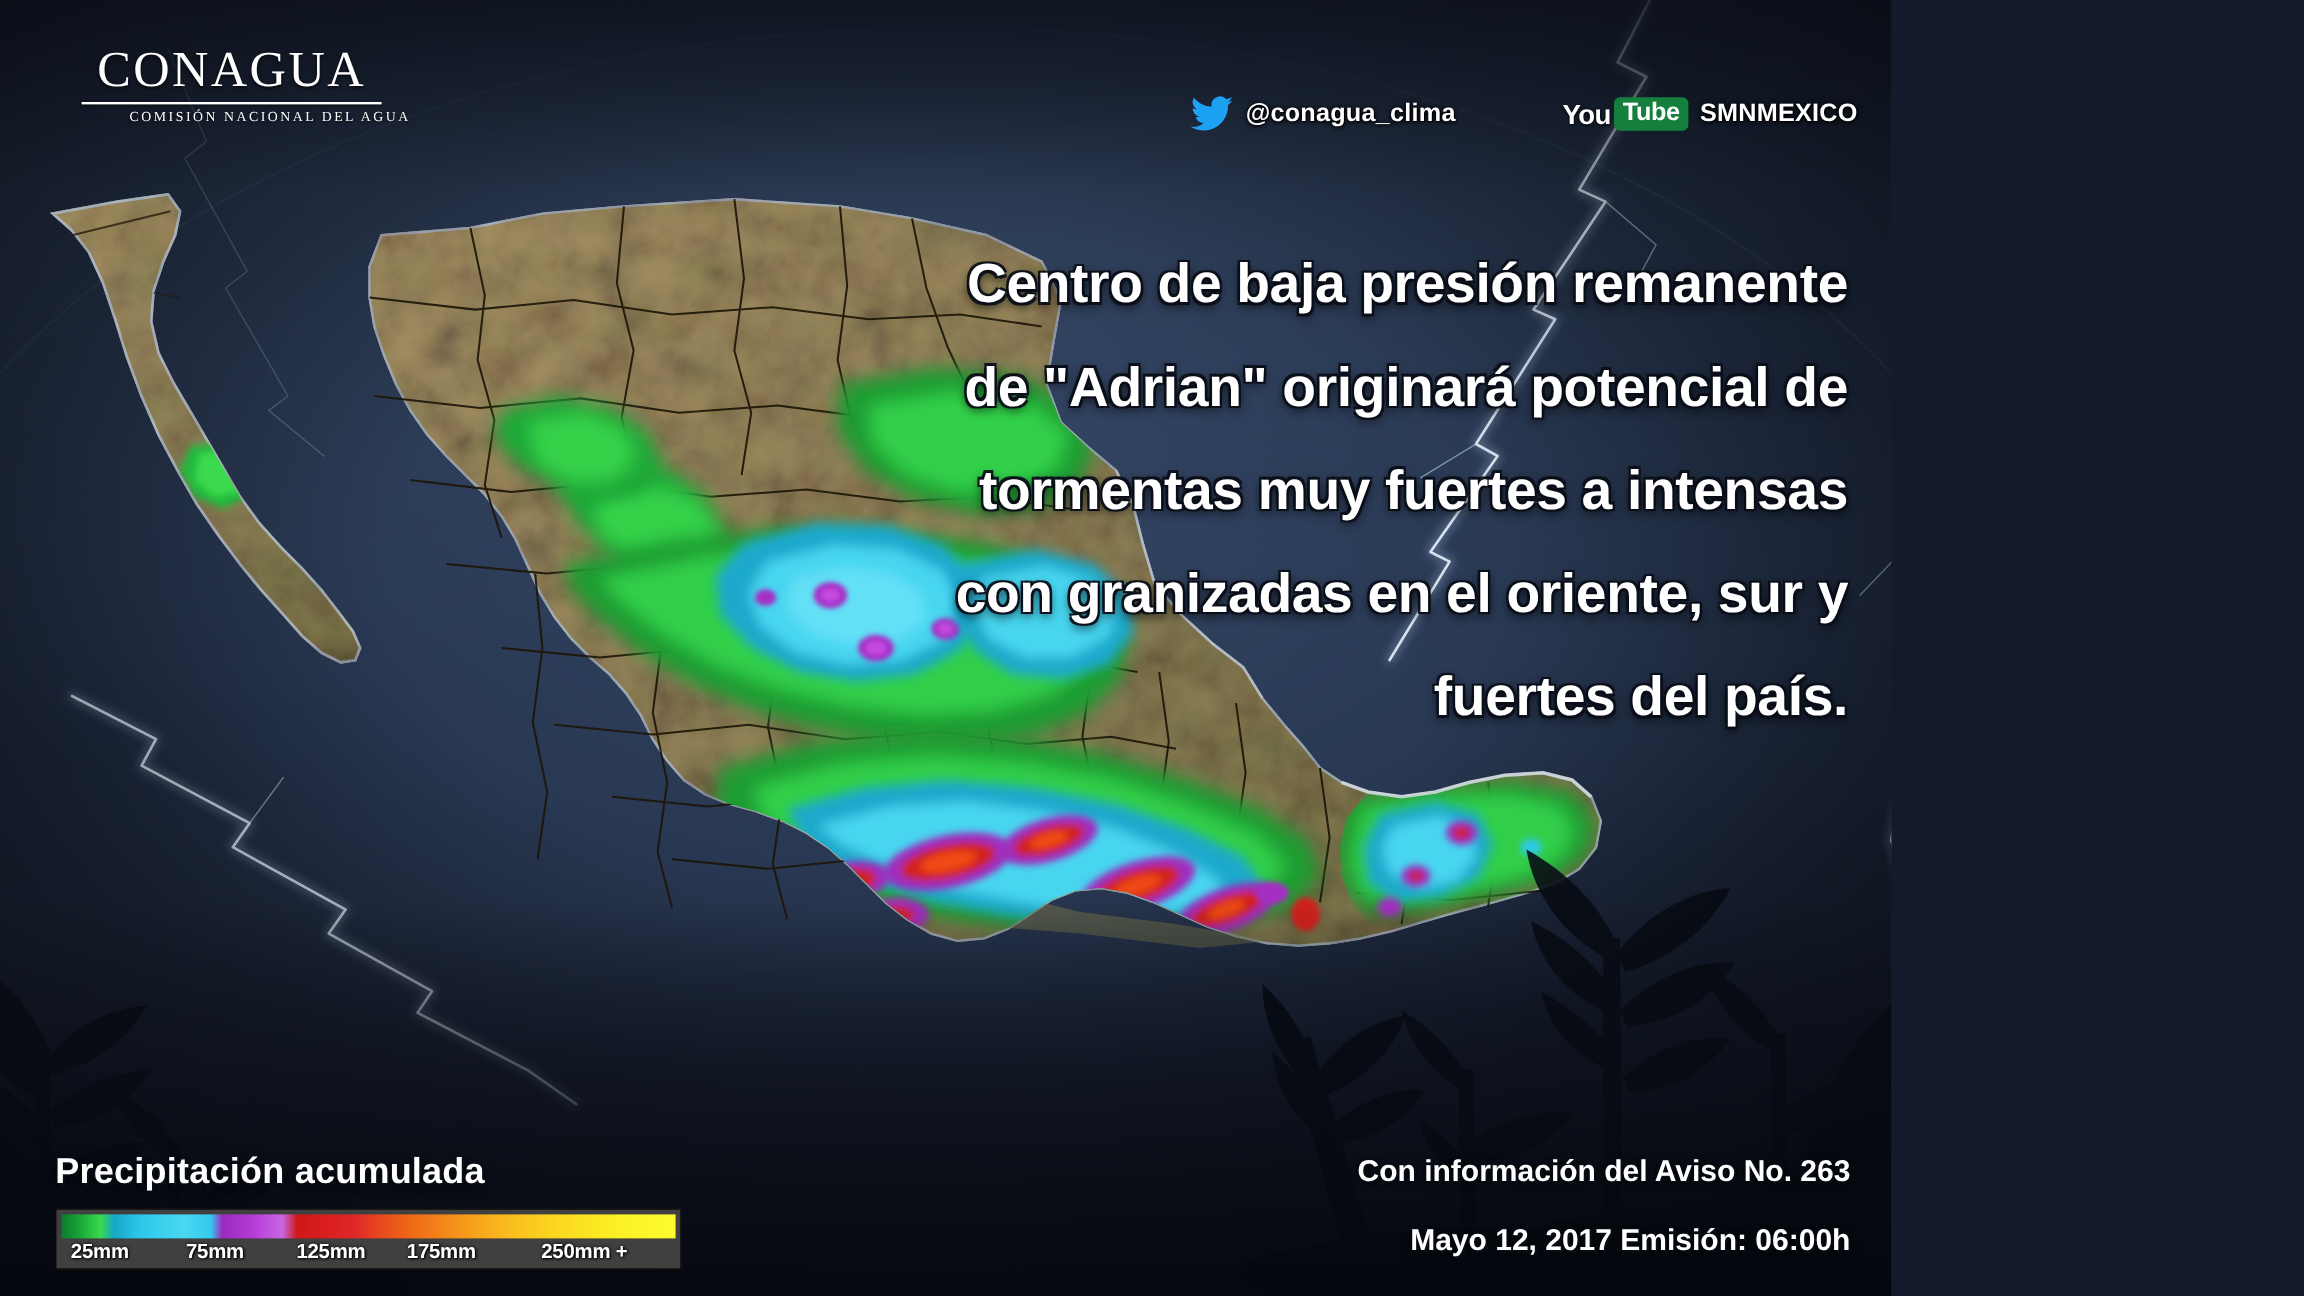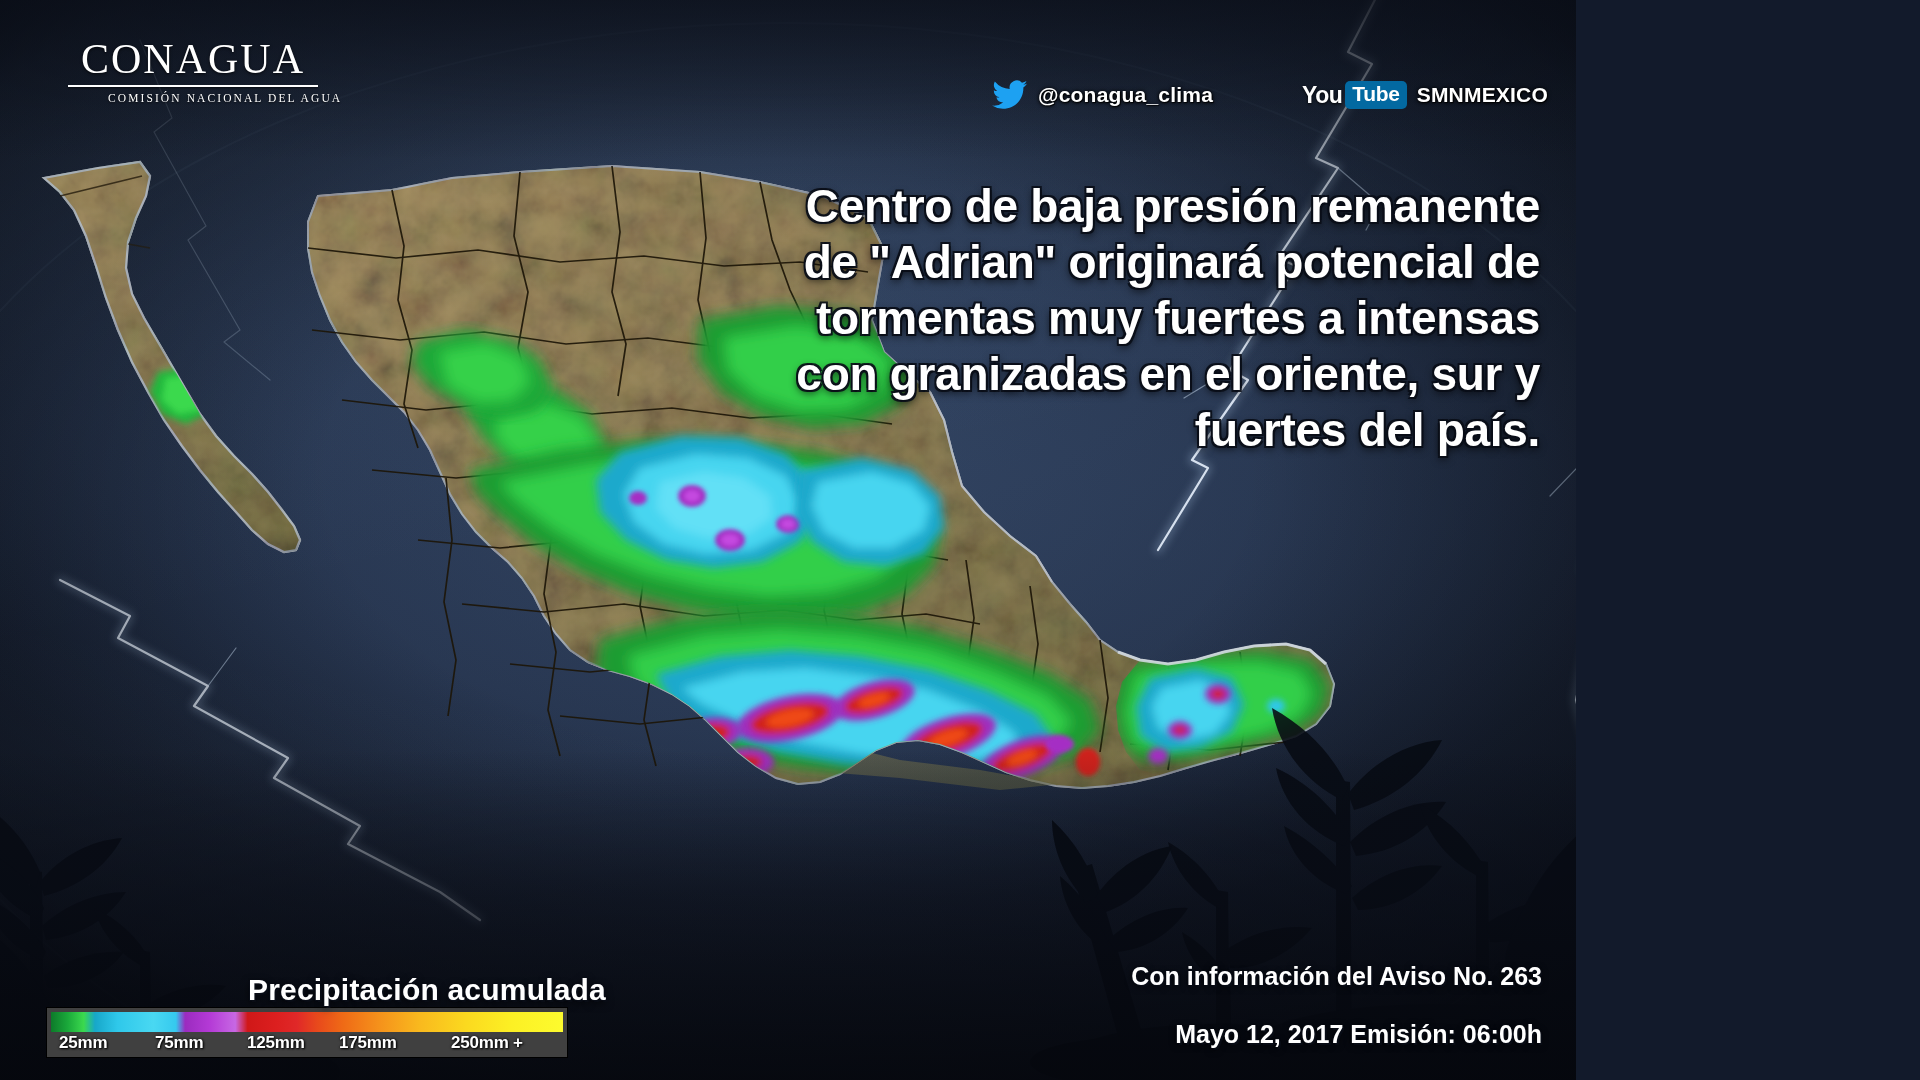--- a/index.html
+++ b/index.html
@@ -117,7 +117,7 @@
     margin-left:43px;
   }
   .yt-tube {
-    background:#0369a1; color:#fff; font-size:21px; font-weight:bold;
+    background:#15803d; color:#fff; font-size:21px; font-weight:bold;
     padding:1px 7px 3px; border-radius:5px; letter-spacing:-.3px;
   }
 

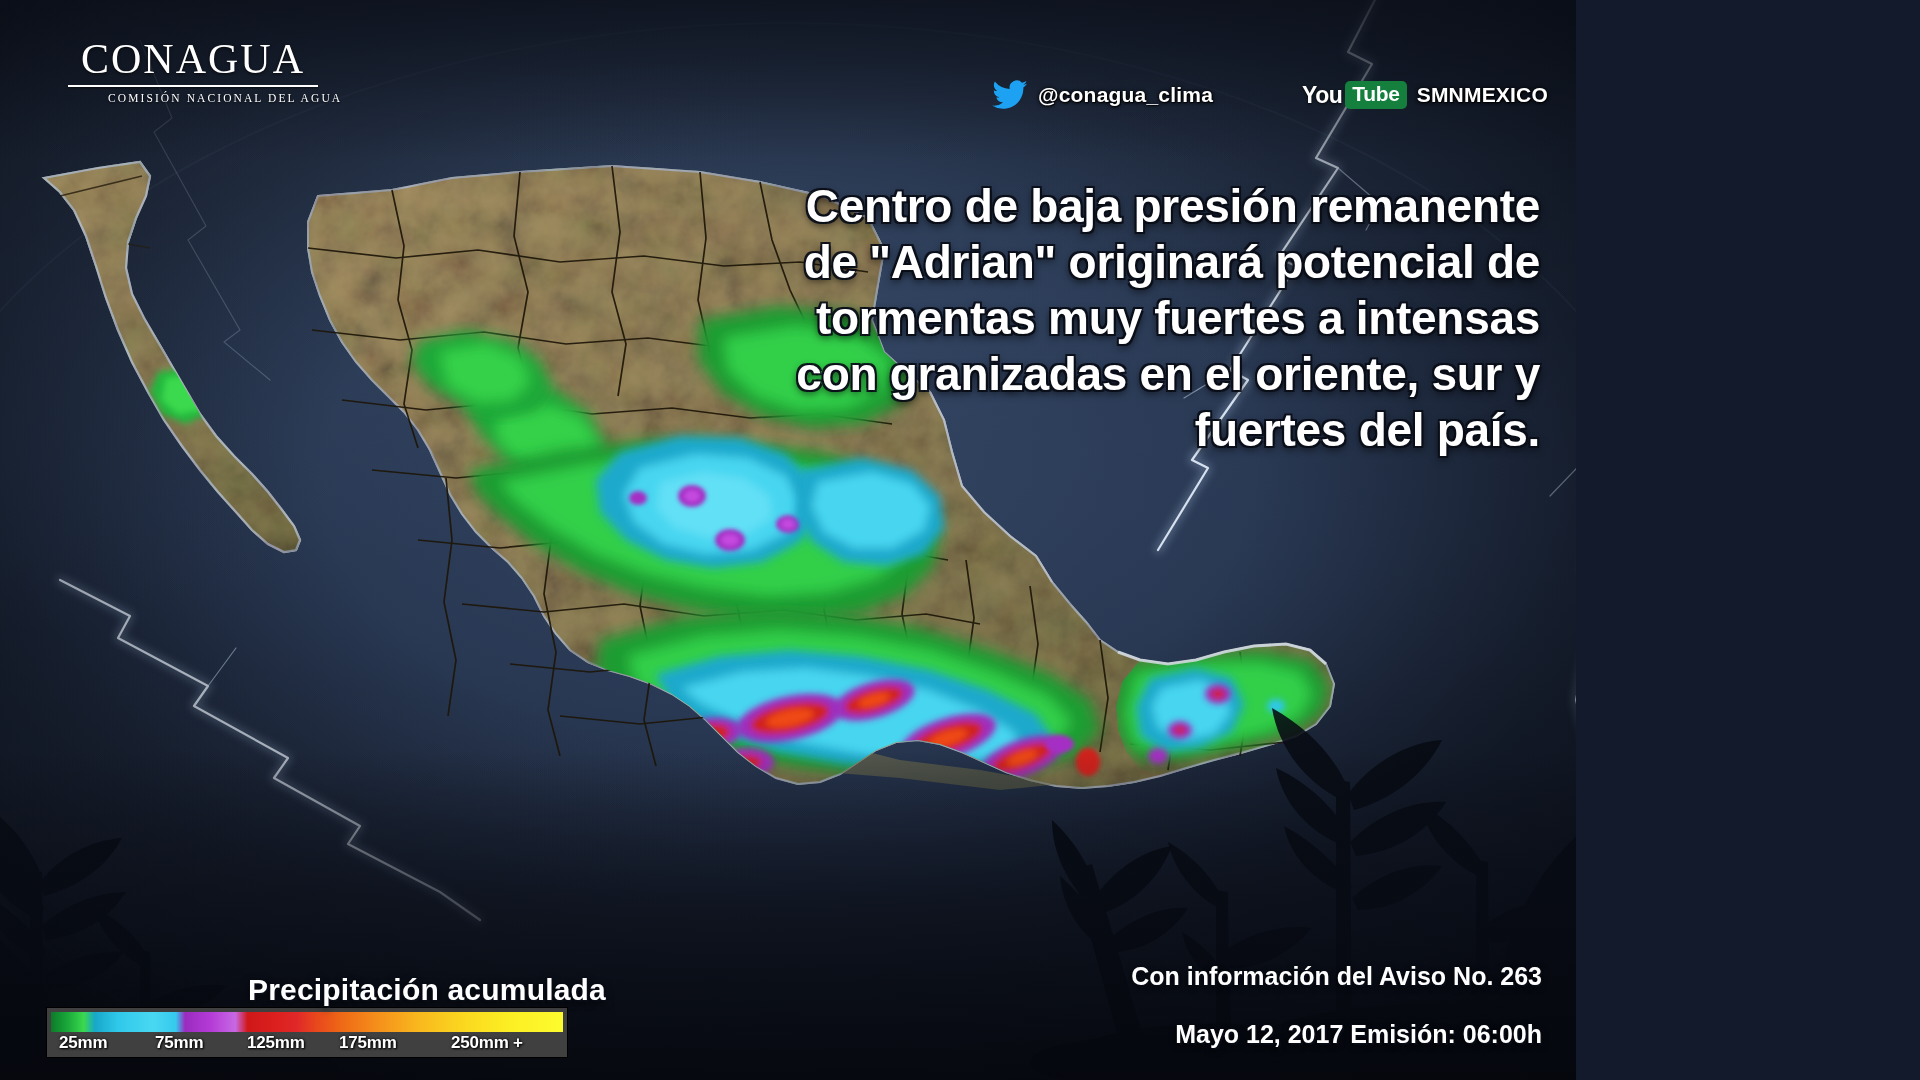--- a/index.html
+++ b/index.html
@@ -136,7 +136,7 @@
       -2px -2px 0 rgba(10,14,24,.9),
       0 3px 9px rgba(0,0,0,.85);
   }
-  #headline .ln { display:block; white-space:nowrap; }
+  #headline .ln { display:block; white-space:nowrap;margin-top:30px; }
 
   
   #legend { position:absolute; left:46px; bottom:22px; width:560px; }

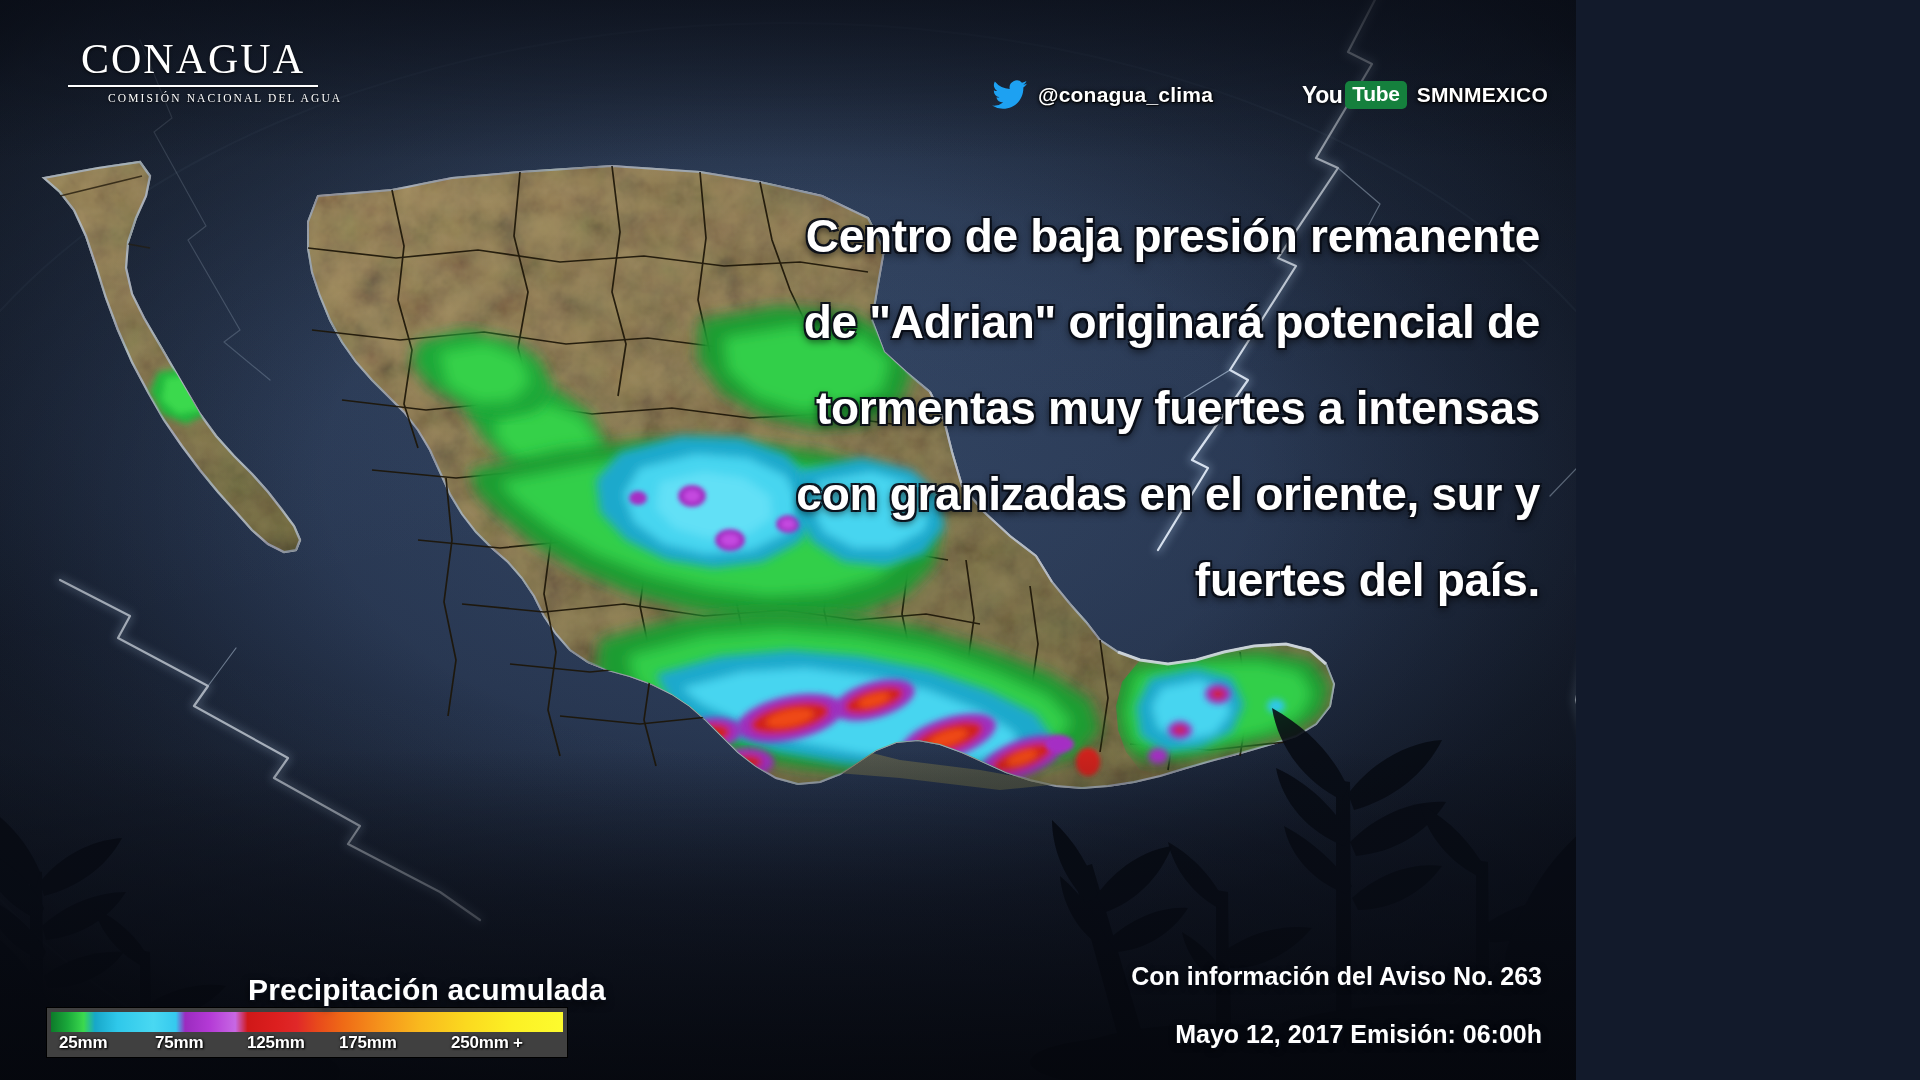--- a/index.html
+++ b/index.html
@@ -142,12 +142,12 @@
   #legend { position:absolute; left:46px; bottom:22px; width:560px; }
   #legend .title {
     color:#fff; font-size:30px; font-weight:bold; letter-spacing:.2px;
+    margin-bottom:13px;
     text-shadow:
       0 0 2px rgba(10,14,24,.9),
       2px 2px 0 rgba(10,14,24,.85),
       -1px 1px 0 rgba(10,14,24,.85),
       0 3px 8px rgba(0,0,0,.8);
-    text-align: right;
   }
   .legend-box {
     background:#404040;

